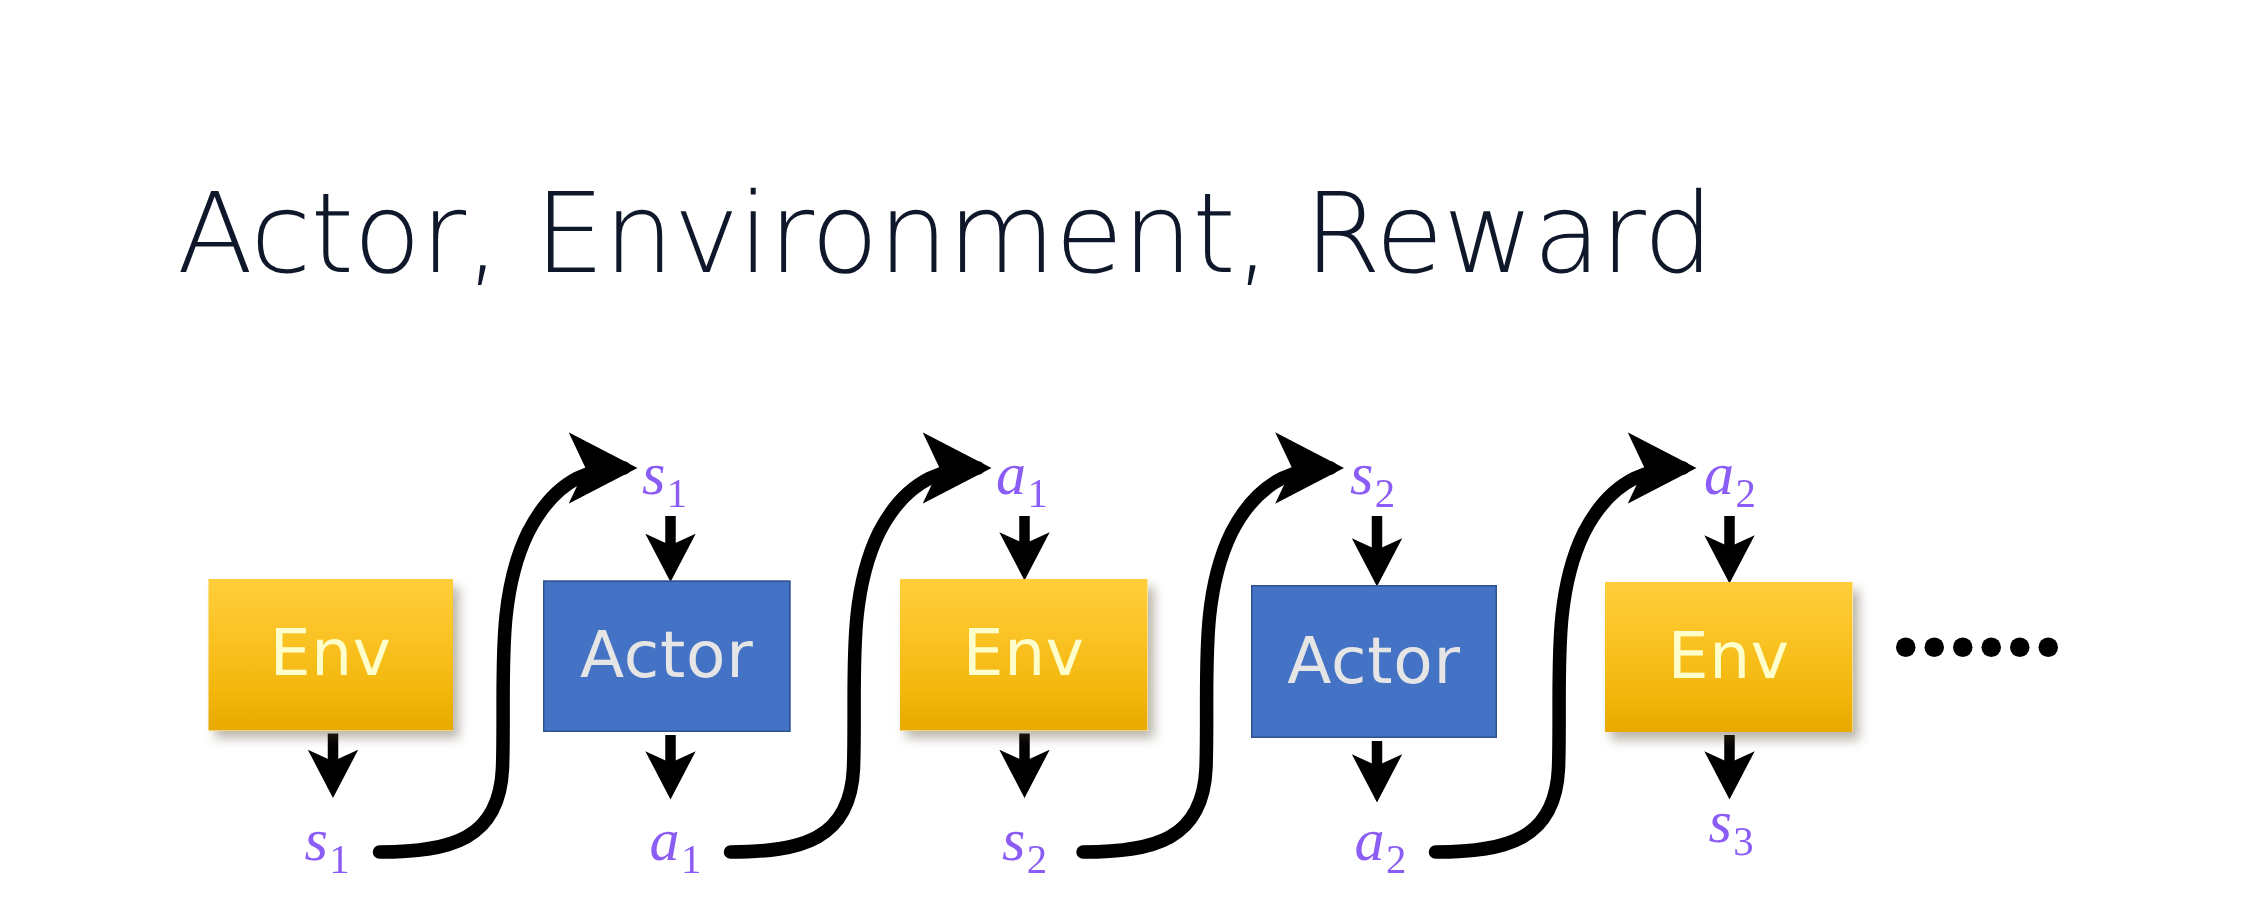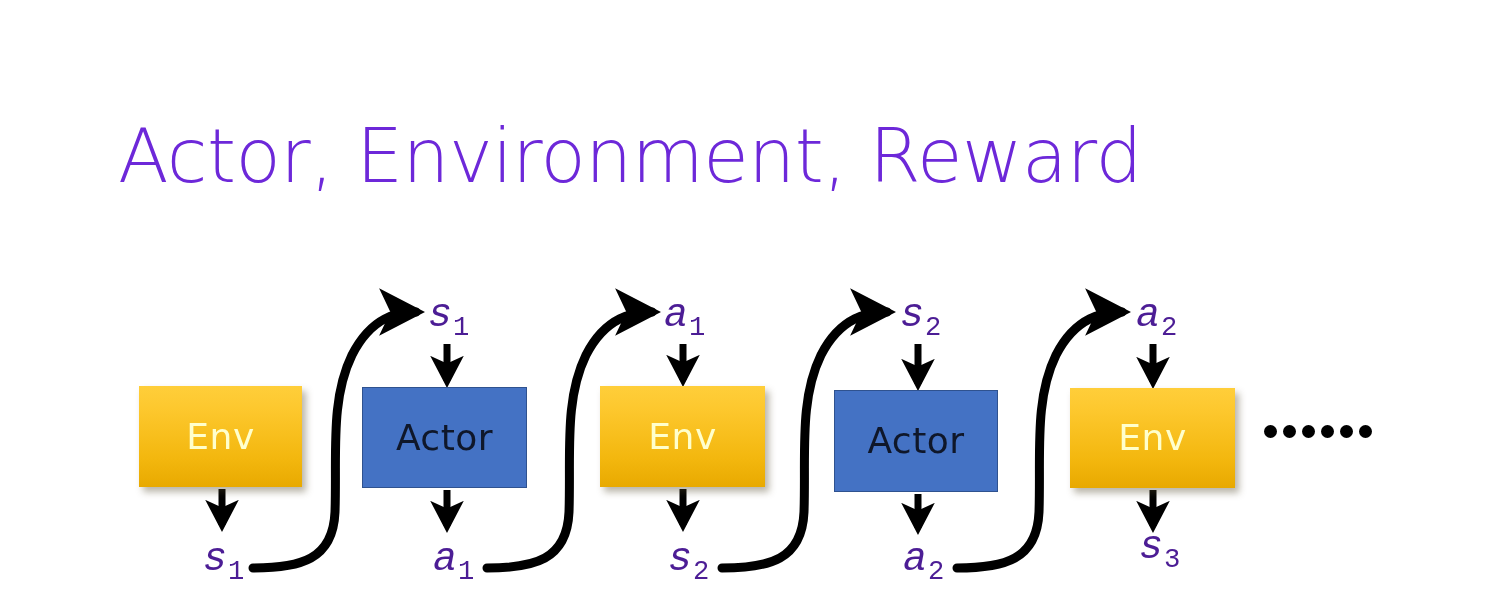--- a/index.html
+++ b/index.html
@@ -32,7 +32,7 @@
     font-family: "DejaVu Sans", "Liberation Sans", sans-serif;
     font-size: 74px;
     font-weight: 300;
-    color: #6d28d9;
+    color: #0f172a;
     letter-spacing: -0.5px;
     white-space: nowrap;
     line-height: 1.0;

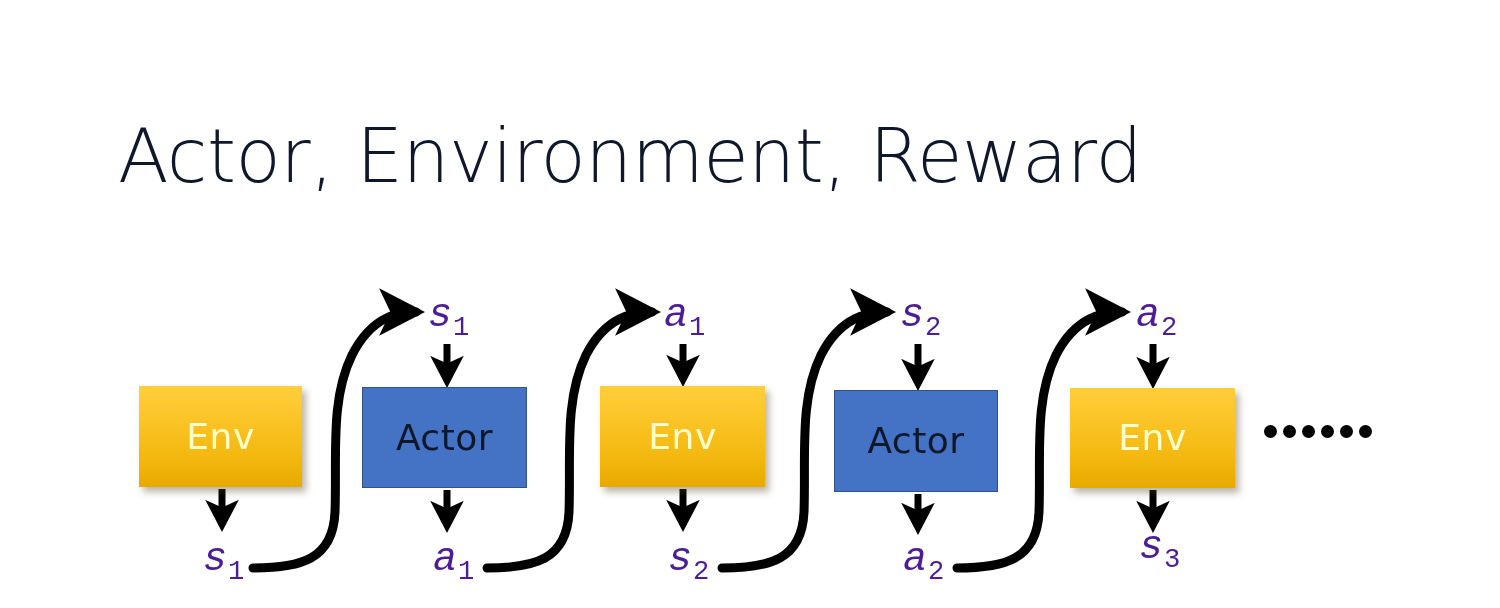--- a/index.html
+++ b/index.html
@@ -86,10 +86,10 @@
   
   .mathlabel {
     position: absolute;
-    font-family: Liberation Mono, monospace;
+    font-family: Liberation Serif, serif;
     font-style: italic;
     font-size: 40px;
-    color: #4c1d95;
+    color: #8b5cf6;
     white-space: nowrap;
     line-height: 1;
   }

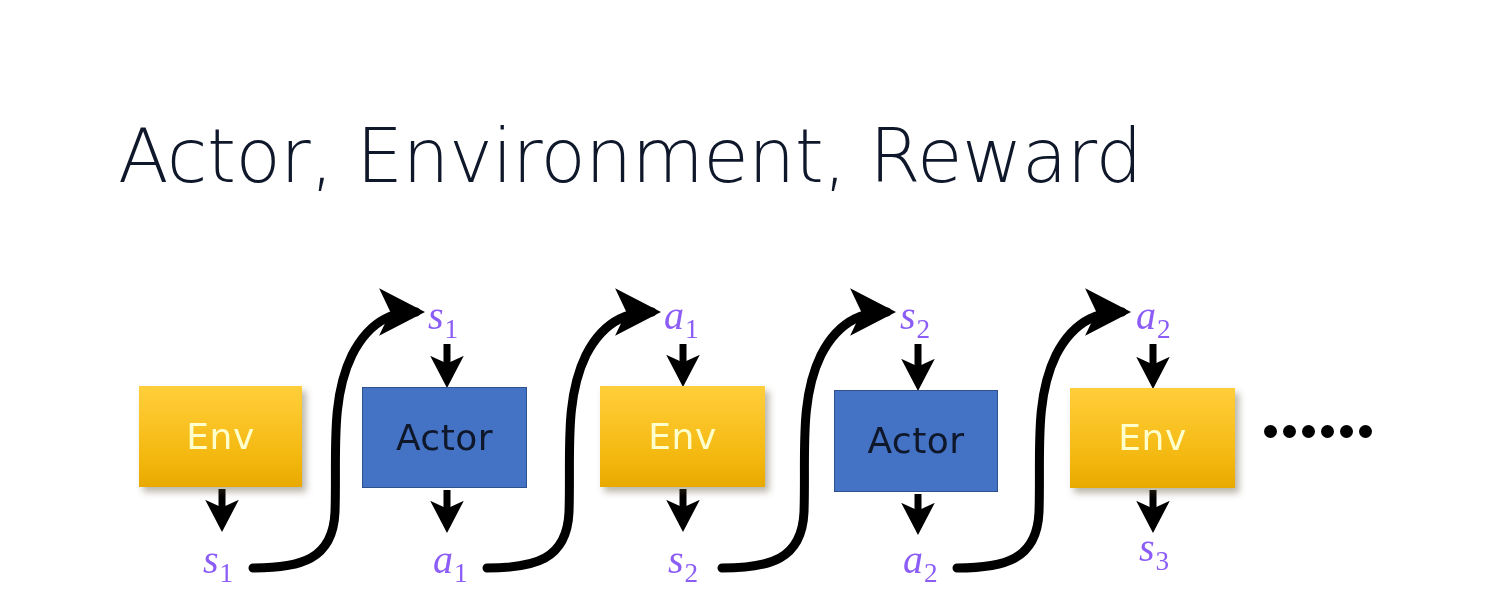--- a/index.html
+++ b/index.html
@@ -63,7 +63,7 @@
     display: flex;
     align-items: center;
     justify-content: center;
-    font-size: 36px;
+    font-size: 43px;
     line-height: 1;
     letter-spacing: 0.5px;
     font-weight: 400;

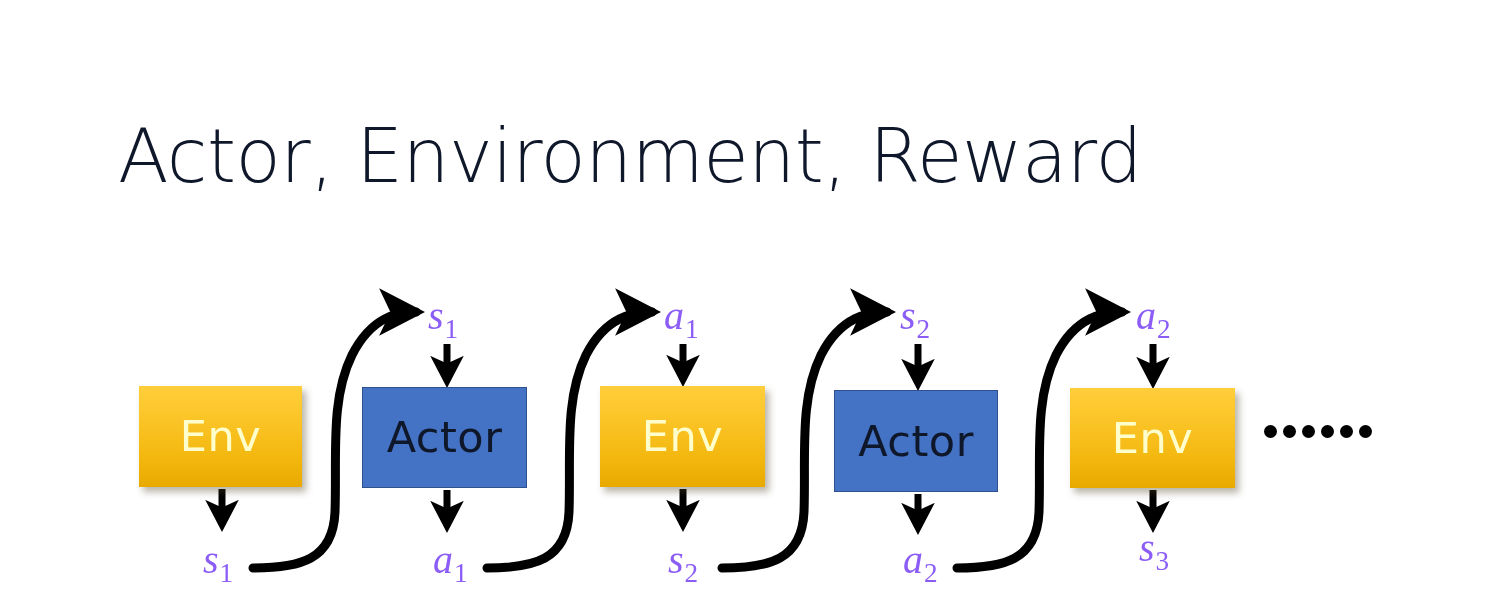--- a/index.html
+++ b/index.html
@@ -79,7 +79,7 @@
 
   .node.actor {
     background: #4472C4;
-    color: #0f172a;
+    color: #e5e5e5;
     border: 1.5px solid #2F528F;
   }
 

